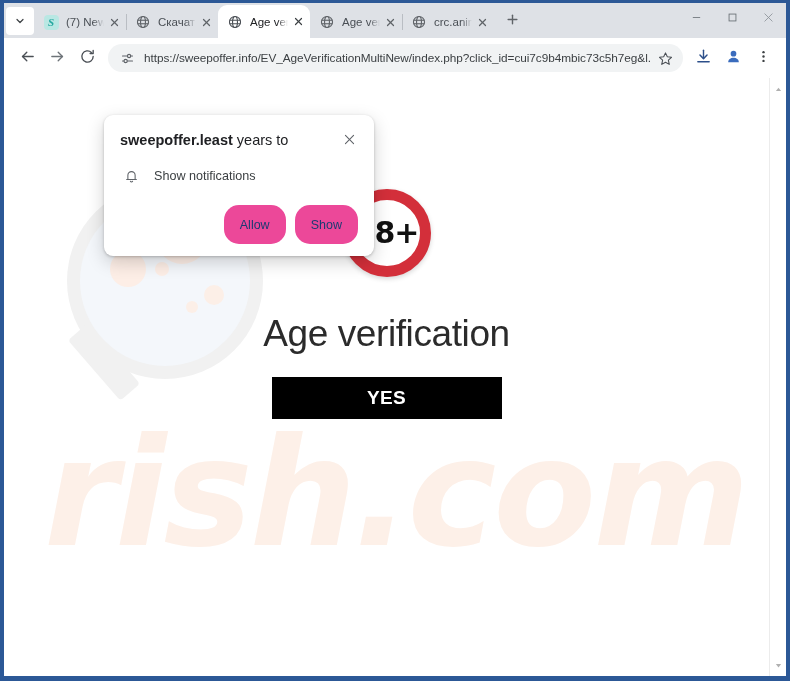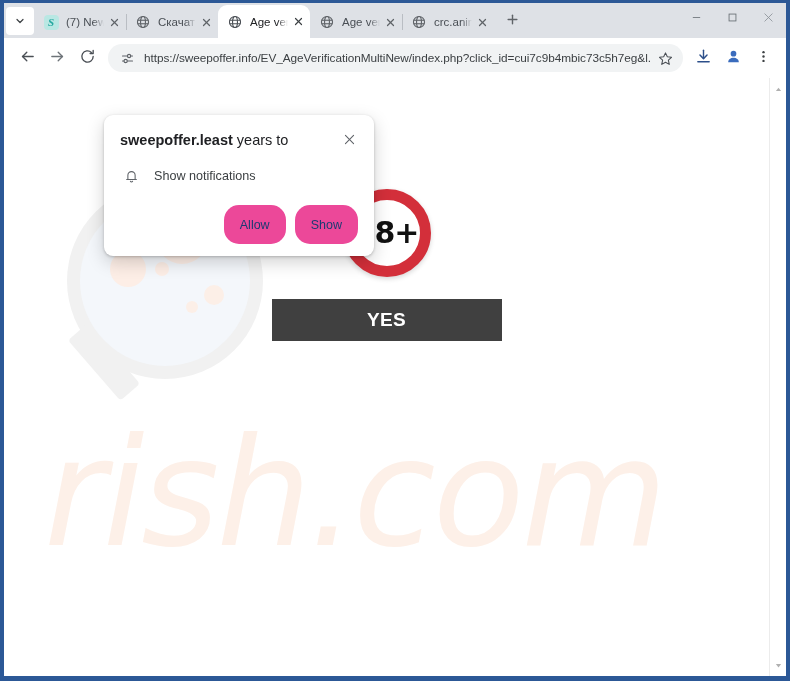--- a/index.html
+++ b/index.html
@@ -634,6 +634,7 @@
         <div class="badge18">
           <span>18+</span>
         </div>
+        <h1 class="title">Age verification</h1>
         <button class="yesbtn">YES</button>
       </div>
 

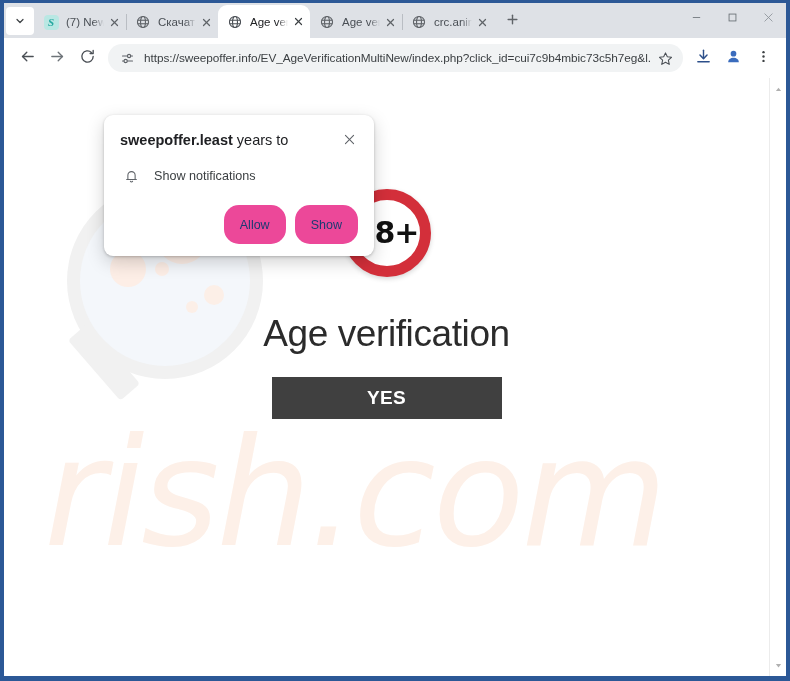--- a/index.html
+++ b/index.html
@@ -299,7 +299,7 @@
     margin-top: 22px;
     width: 230px;
     height: 42px;
-    background: #404040;
+    background: #000000;
     border: none;
     color: #ffffff;
     font-size: 19px;

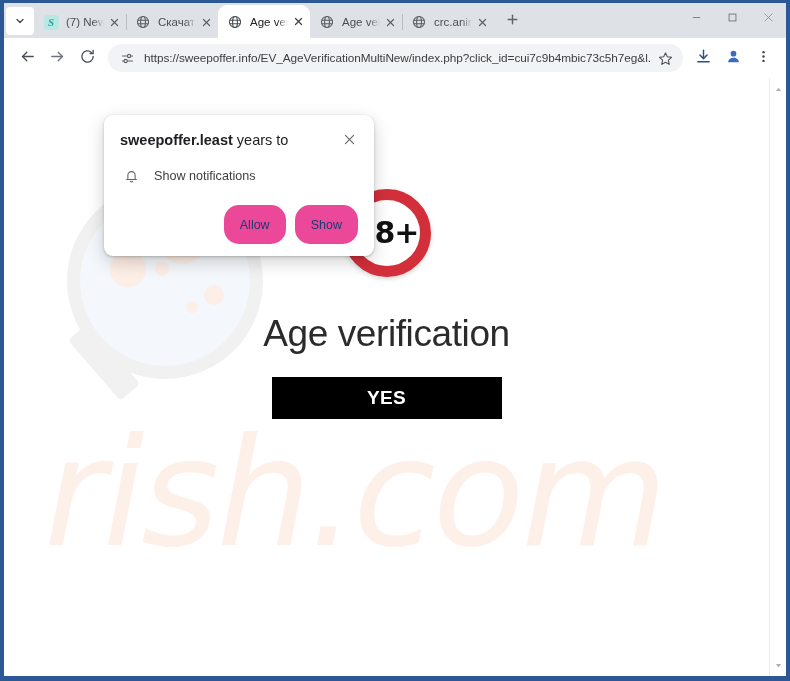--- a/index.html
+++ b/index.html
@@ -234,7 +234,7 @@
     top: 340px;
     font-family: "DejaVu Sans", sans-serif;
     font-style: italic;
-    font-weight: normal;
+    font-weight: bold;
     font-size: 150px;
     line-height: 150px;
     letter-spacing: -3px;

